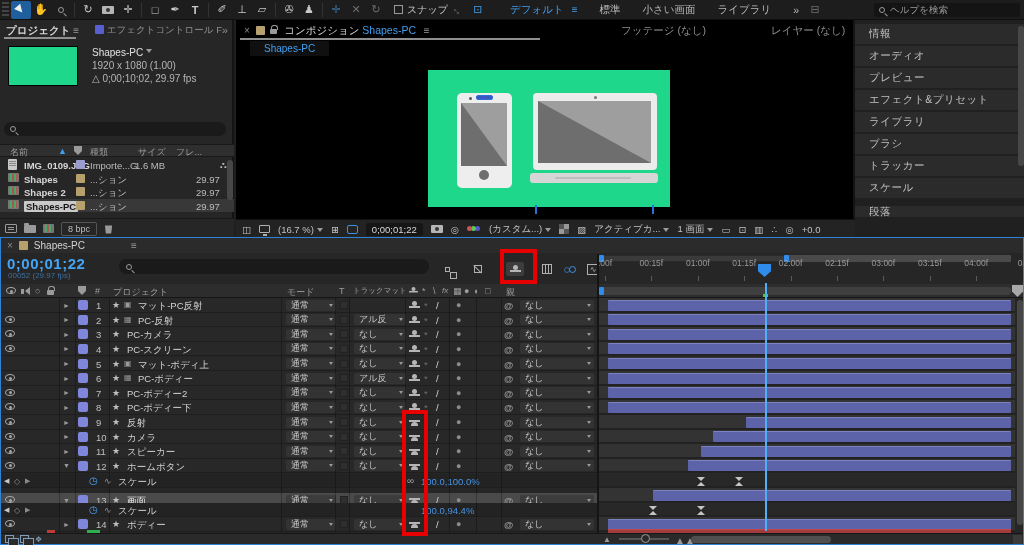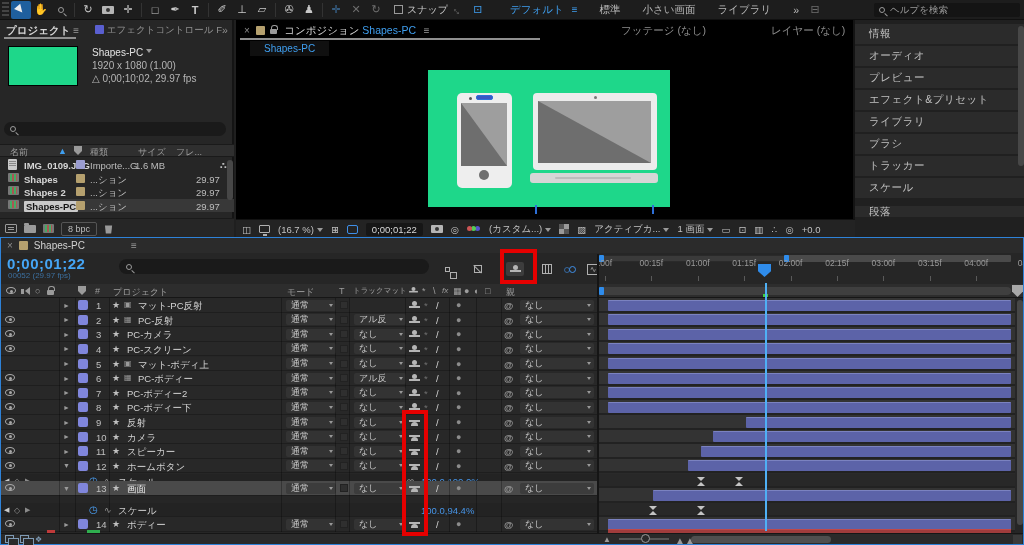--- a/index.html
+++ b/index.html
@@ -641,7 +641,7 @@
           <span class="cell" style="left: 406px; color: rgb(154, 154, 154); font-size: 10px; top: 1px;">∞</span>
           <span class="cell" style="left: 420px; color: rgb(70, 149, 232);">100.0,100.0%</span>
         </div>
-        <div class="lrow sel" style="top: 183px; padding-left: 37px;">
+        <div class="lrow sel" style="top: 195px; padding-left: 37px;">
           <i class="i-eye" style="position: absolute; left: 4px; top: 3px;"></i>
           <span class="cell" style="left: 62px; color: rgb(154, 154, 154); font-size: 7px; top: 3.5px;">▼</span>
           <span style="position: absolute; left: 77px; top: 2px; width: 10px; height: 10px; border-radius: 2px; background: rgb(128, 134, 220);"></span>

